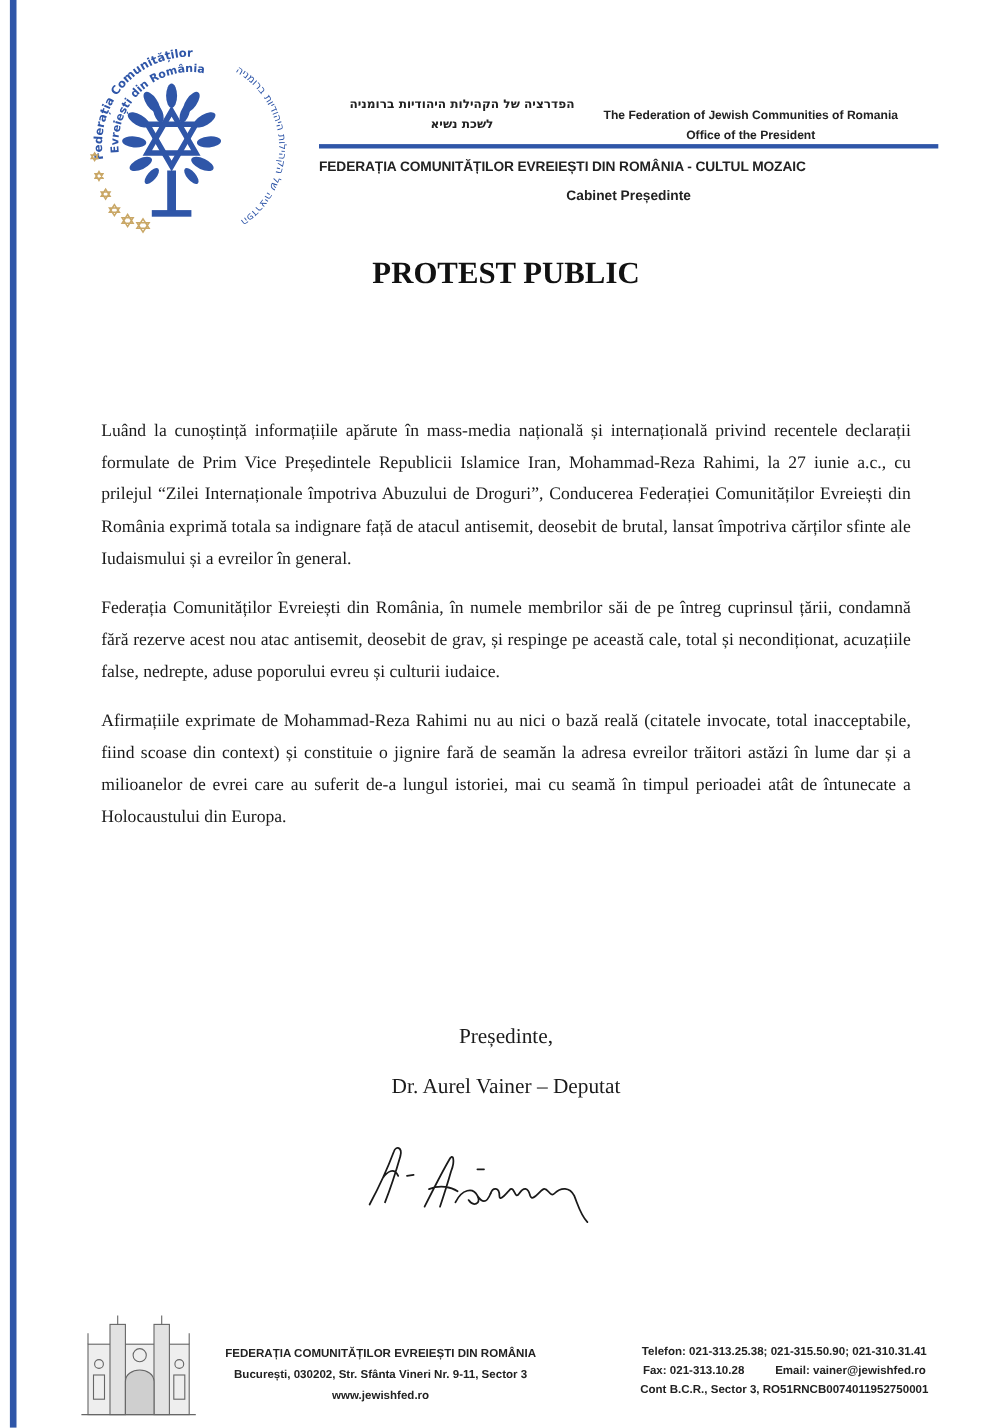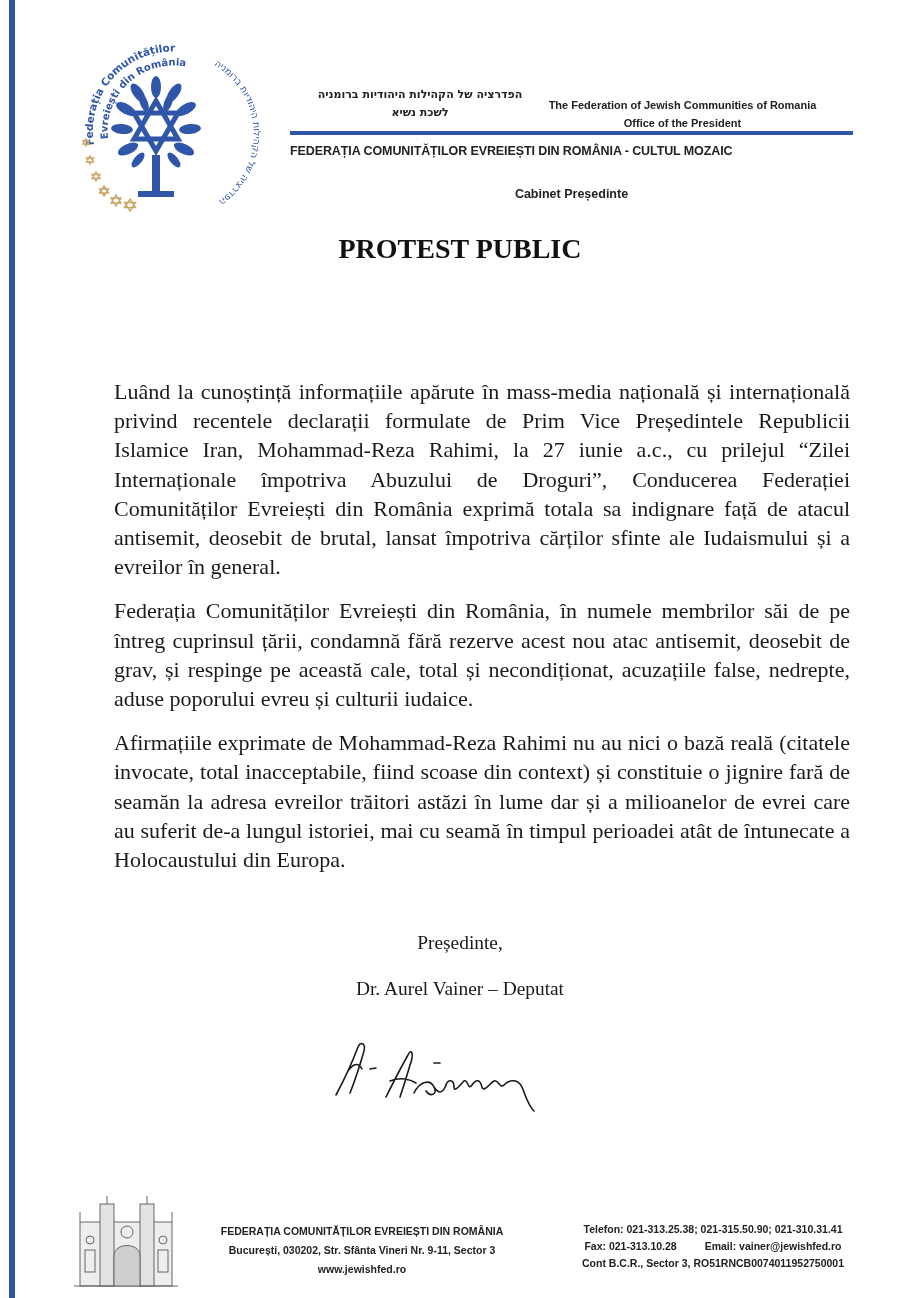--- a/index.html
+++ b/index.html
@@ -10,7 +10,7 @@
   .hdr-english { position: absolute; left: 530px; top: 96px; width: 305px; text-align: center; font-family: "Liberation Sans", sans-serif; font-weight: bold; font-size: 11px; line-height: 18px; color: #222; }
   .hdr-rule { position: absolute; left: 290px; top: 131px; width: 563px; height: 4px; background: #2f56a8; }
   .hdr-ro { position: absolute; left: 290px; top: 144px; width: 563px; text-align: left; font-family: "Liberation Sans", sans-serif; font-weight: bold; font-size: 12.5px; color: #222; letter-spacing: -0.1px; }
-  .hdr-cab { position: absolute; left: 290px; top: 187px; width: 563px; text-align: center; font-family: "Liberation Sans", sans-serif; font-weight: bold; font-size: 12.5px; color: #222; }
+  .hdr-cab { position: absolute; left: 290px; top: 171px; width: 563px; text-align: center; font-family: "Liberation Sans", sans-serif; font-weight: bold; font-size: 12.5px; color: #222; }
   .title { position: absolute; left: 0; top: 233px; width: 920px; text-align: center; font-family: "Liberation Serif", serif; font-weight: bold; font-size: 28px; color: #111; }
   .body { position: absolute; left: 92px; top: 377px; width: 736px; font-size: 22px; line-height: 29.2px; text-align: justify; color: #1a1a1a; margin-left: 22px; }
   .body p { margin: 0 0 15px 0; }

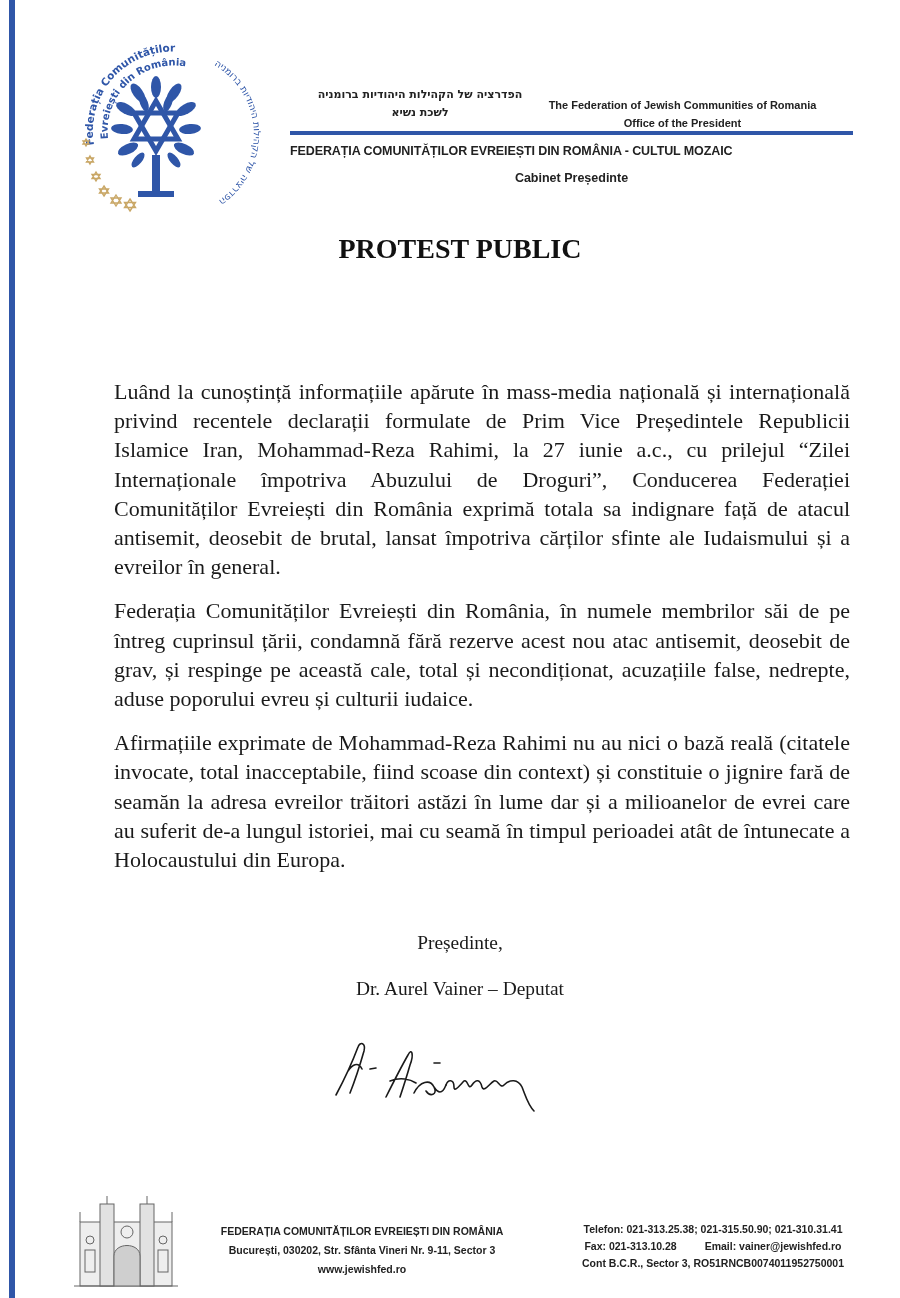--- a/index.html
+++ b/index.html
@@ -12,7 +12,7 @@
   .hdr-ro { position: absolute; left: 290px; top: 144px; width: 563px; text-align: left; font-family: "Liberation Sans", sans-serif; font-weight: bold; font-size: 12.5px; color: #222; letter-spacing: -0.1px; }
   .hdr-cab { position: absolute; left: 290px; top: 171px; width: 563px; text-align: center; font-family: "Liberation Sans", sans-serif; font-weight: bold; font-size: 12.5px; color: #222; }
   .title { position: absolute; left: 0; top: 233px; width: 920px; text-align: center; font-family: "Liberation Serif", serif; font-weight: bold; font-size: 28px; color: #111; }
-  .body { position: absolute; left: 92px; top: 377px; width: 736px; font-size: 22px; line-height: 29.2px; text-align: justify; color: #1a1a1a; margin-left: 22px; }
+  .body { position: absolute; left: 92px; top: 377px; width: 736px; font-size: 16px; line-height: 29.2px; text-align: justify; color: #1a1a1a; }
   .body p { margin: 0 0 15px 0; }
   .closing { position: absolute; left: 0; top: 932px; width: 920px; text-align: center; font-size: 19.4px; color: #1a1a1a; }
   .closing .role { display: block; margin-bottom: 24px; }

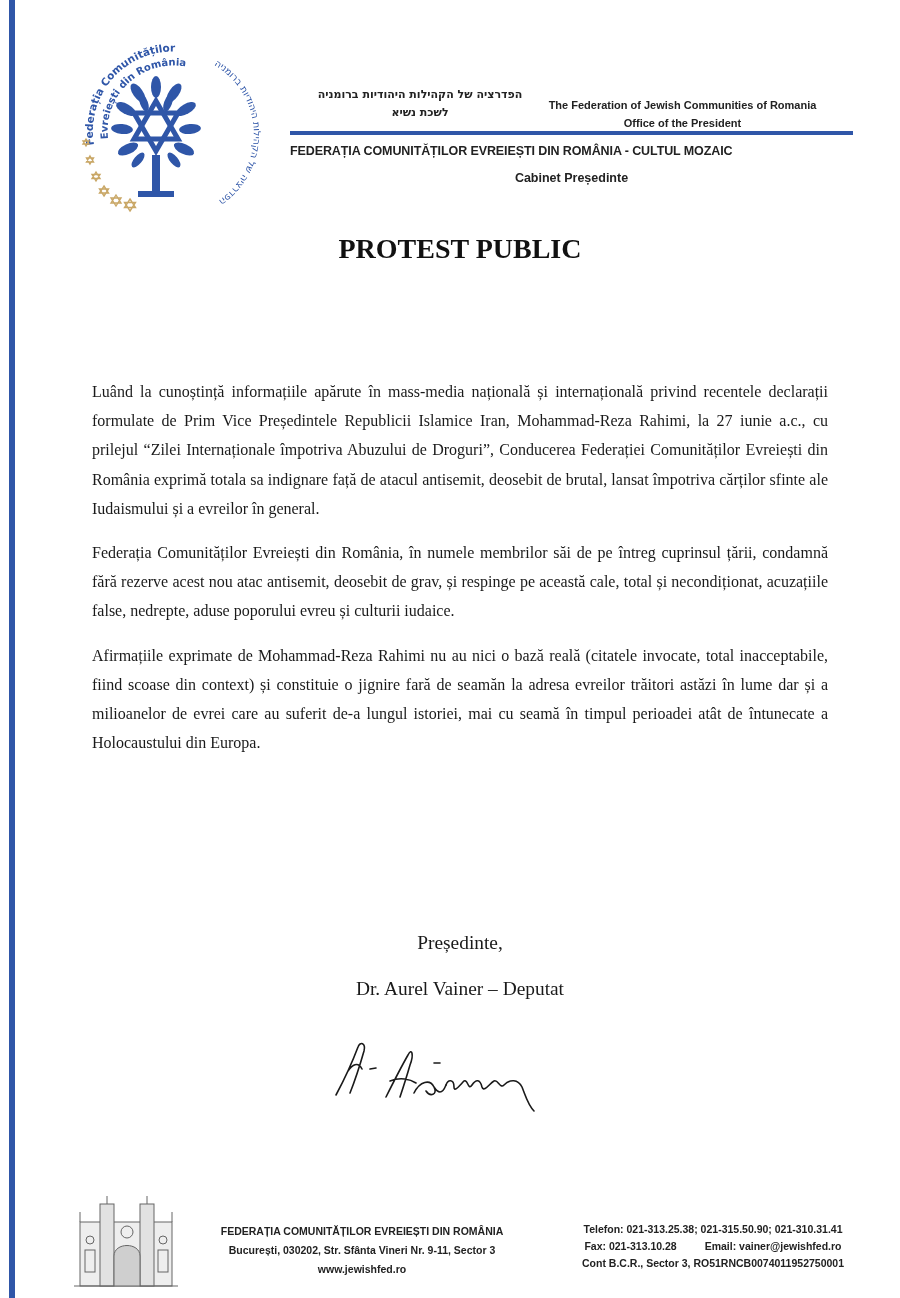--- a/index.html
+++ b/index.html
@@ -18,7 +18,7 @@
   .closing .role { display: block; margin-bottom: 24px; }
   .signature { position: absolute; left: 330px; top: 1035px; width: 260px; height: 85px; }
   .footer-building { position: absolute; left: 70px; top: 1192px; width: 112px; height: 98px; }
-  .ft-left { position: absolute; left: 212px; top: 1222px; width: 300px; text-align: center; font-family: "Liberation Sans", sans-serif; font-weight: bold; font-size: 10.5px; line-height: 19px; color: #222; }
+  .ft-left { position: absolute; left: 196px; top: 1222px; width: 300px; text-align: center; font-family: "Liberation Sans", sans-serif; font-weight: bold; font-size: 10.5px; line-height: 19px; color: #222; }
   .ft-right { position: absolute; left: 568px; top: 1221px; width: 290px; text-align: center; font-family: "Liberation Sans", sans-serif; font-weight: bold; font-size: 10.5px; line-height: 17px; color: #222; }
   .ft-right .gap { display: inline-block; width: 28px; }
 </style>

